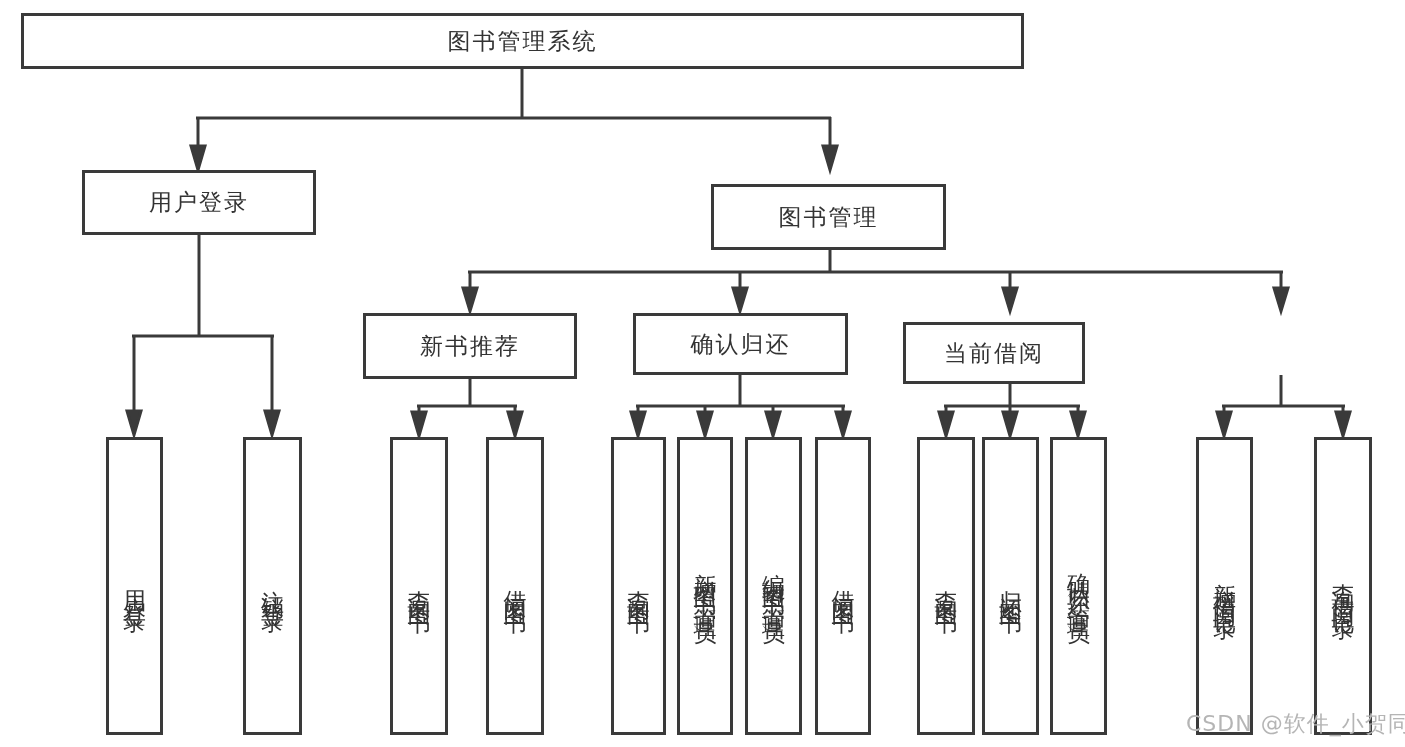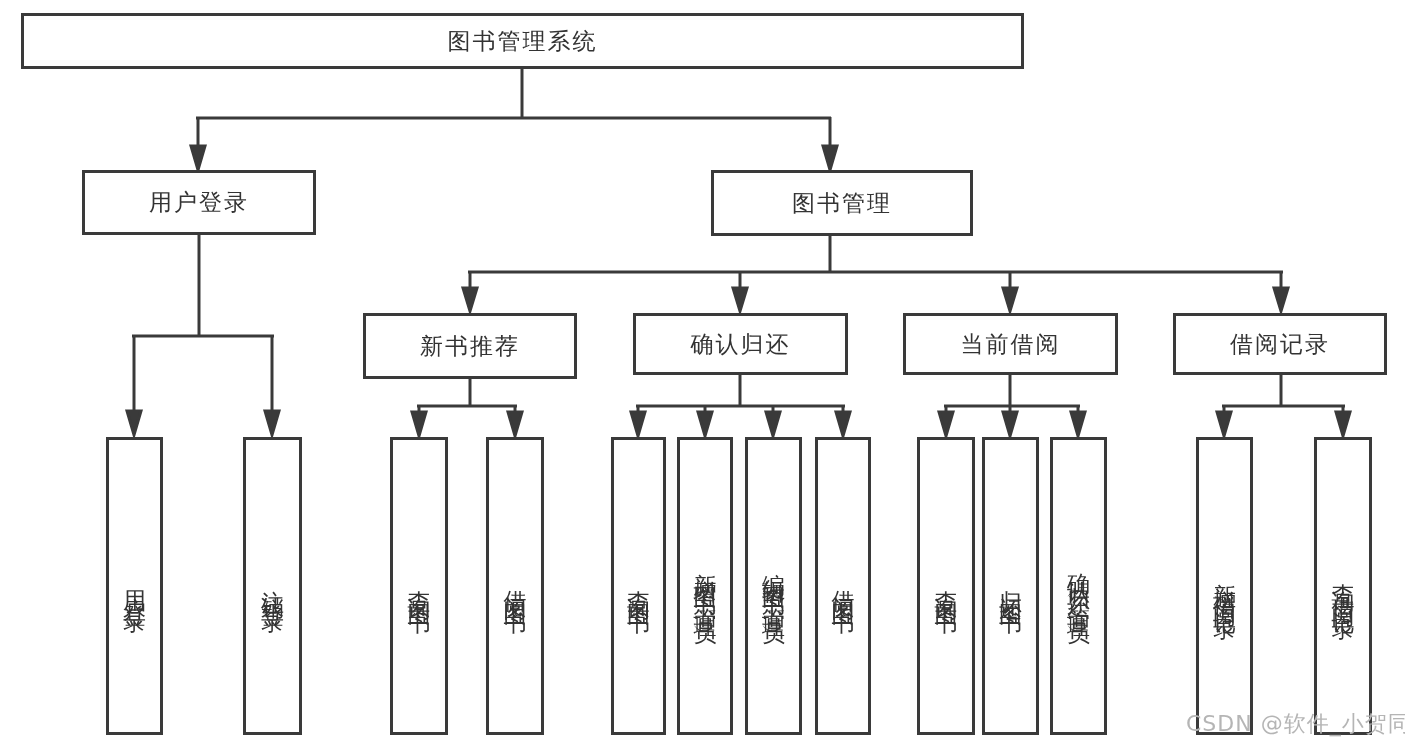--- a/index.html
+++ b/index.html
@@ -94,7 +94,7 @@
   <div class="node" style="left:21px; top:13px; width:1003px; height:56px;">图书管理系统</div>
 
   <div class="node" style="left:82px; top:170px; width:234px; height:65px;">用户登录</div>
-  <div class="node" style="left:711px; top:170px; width:262px; height:66px;">图书管理</div>
+  <div class="node" style="left:711px; top:184px; width:235px; height:66px;">图书管理</div>
 
   <div class="node" style="left:363px; top:313px; width:214px; height:66px;">新书推荐</div>
   <div class="node" style="left:633px; top:313px; width:215px; height:62px;">确认归还</div>

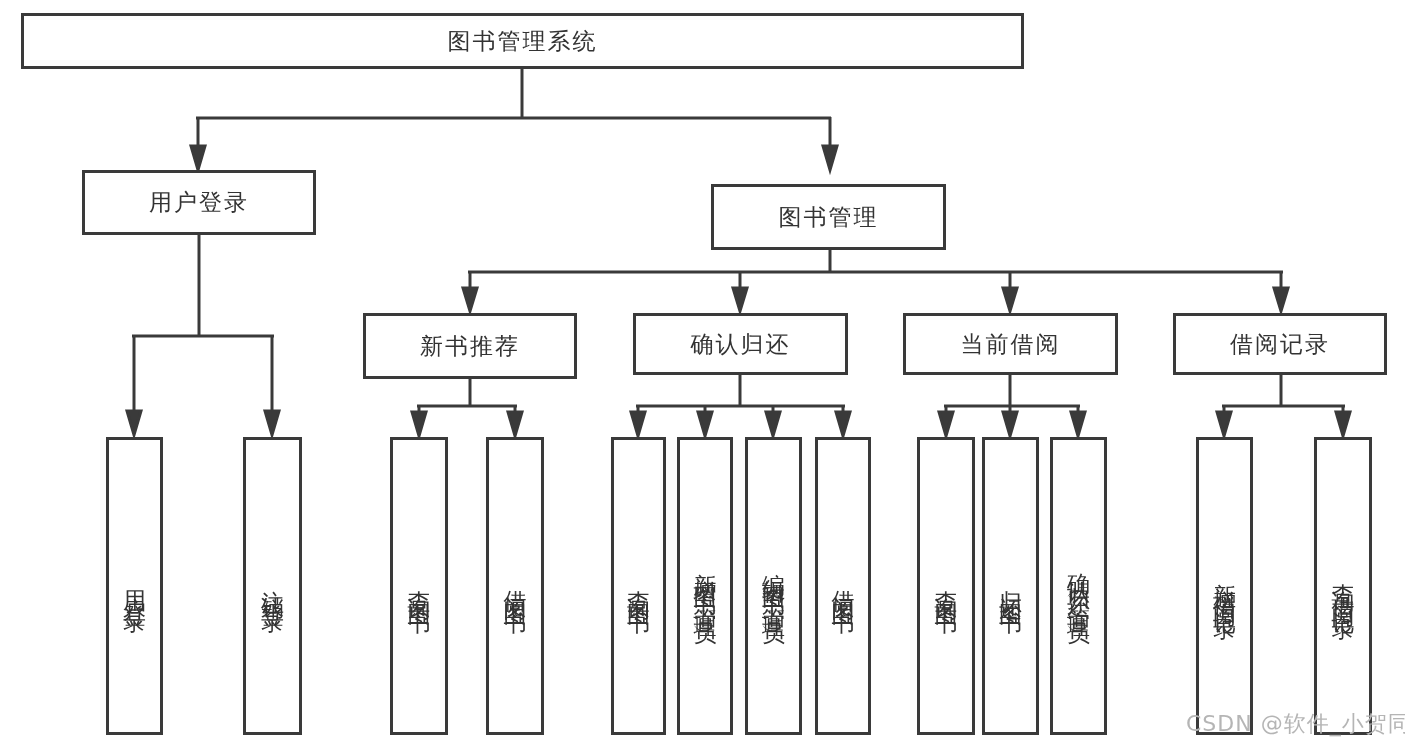--- a/index.html
+++ b/index.html
@@ -98,7 +98,7 @@
 
   <div class="node" style="left:363px; top:313px; width:214px; height:66px;">新书推荐</div>
   <div class="node" style="left:633px; top:313px; width:215px; height:62px;">确认归还</div>
-  <div class="node" style="left:903px; top:313px; width:215px; height:62px;">当前借阅</div>
+  <div class="node" style="left:903px; top:322px; width:182px; height:62px;">当前借阅</div>
   <div class="node" style="left:1173px; top:313px; width:214px; height:62px;">借阅记录</div>
 
   <div class="node leaf" style="left:106px;">

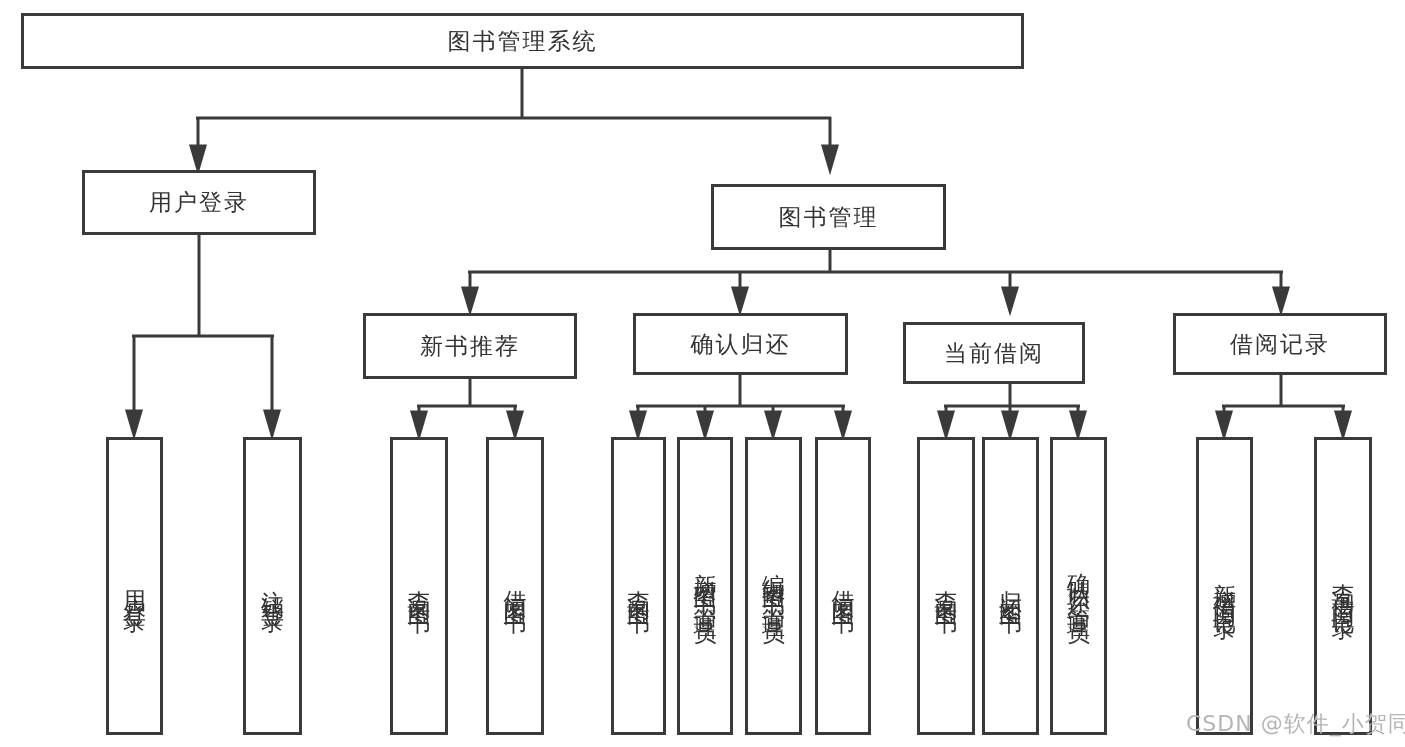--- a/index.html
+++ b/index.html
@@ -99,7 +99,6 @@
   <div class="node" style="left:363px; top:313px; width:214px; height:66px;">新书推荐</div>
   <div class="node" style="left:633px; top:313px; width:215px; height:62px;">确认归还</div>
   <div class="node" style="left:903px; top:322px; width:182px; height:62px;">当前借阅</div>
-  <div class="node" style="left:1173px; top:313px; width:214px; height:62px;">借阅记录</div>
 
   <div class="node leaf" style="left:106px;">
     <span class="vtext">用户登录</span>

